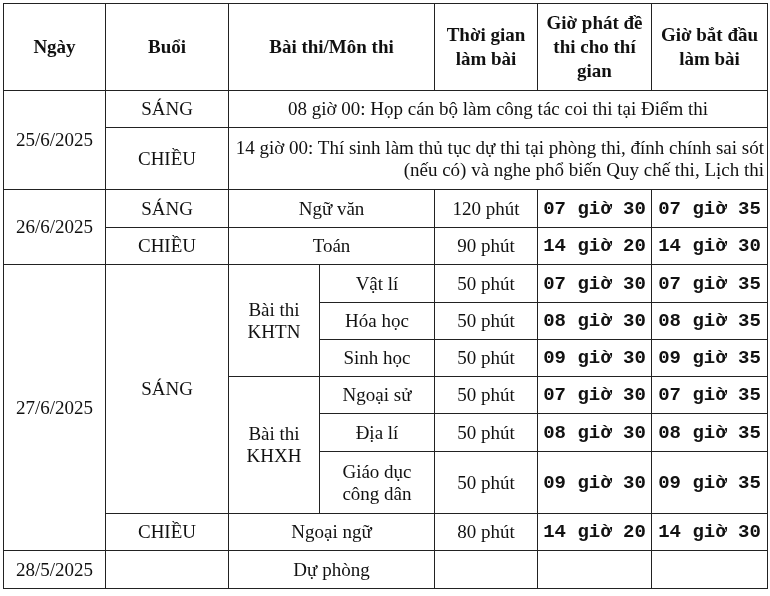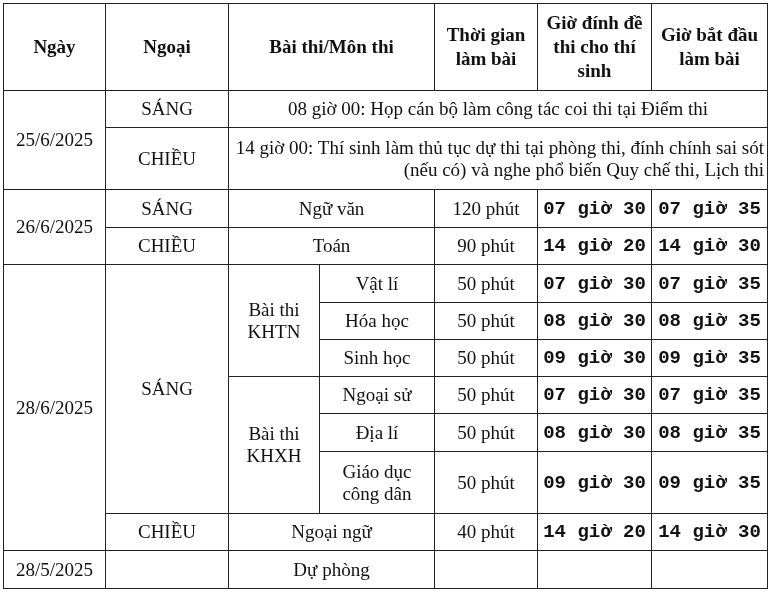--- a/index.html
+++ b/index.html
@@ -47,7 +47,7 @@
     <th>Ngoại</th>
     <th colspan="2">Bài thi/Môn thi</th>
     <th>Thời gian làm bài</th>
-    <th>Giờ đính đề thi cho thí sinh</th>
+    <th>Giờ phát đề thi cho thí gian</th>
     <th>Giờ bắt đầu làm bài</th>
   </tr>
 

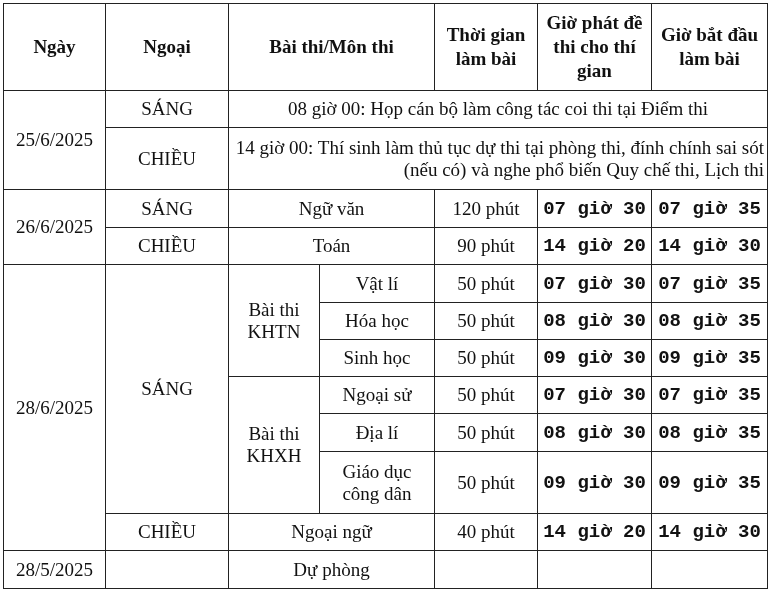--- a/index.html
+++ b/index.html
@@ -44,7 +44,7 @@
   <tbody>
       <tr class="h-head">
     <th>Ngày</th>
-    <th>Ngoại</th>
+    <th>Buổi</th>
     <th colspan="2">Bài thi/Môn thi</th>
     <th>Thời gian làm bài</th>
     <th>Giờ phát đề thi cho thí gian</th>

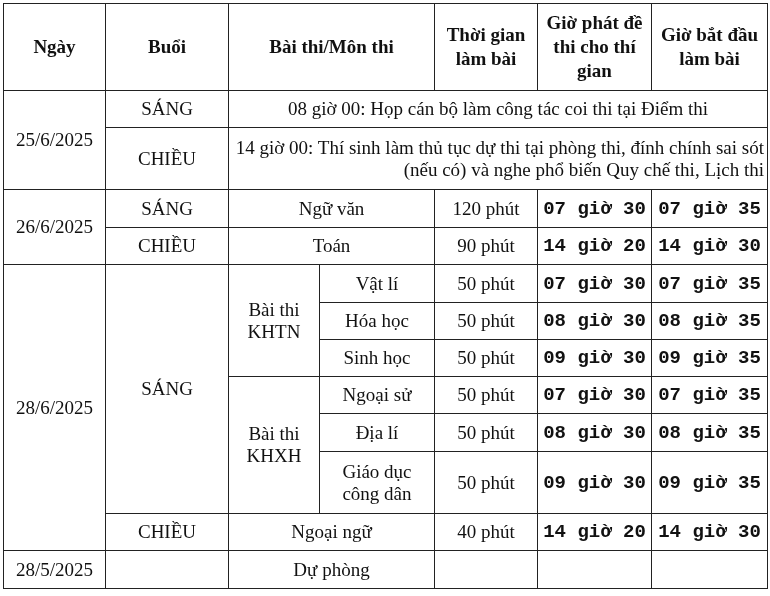--- a/index.html
+++ b/index.html
@@ -78,7 +78,7 @@
   </tr>
 
   <tr class="h38">
-    <td rowspan="7">28/6/2025</td>
+    <td rowspan="7">27/6/2025</td>
     <td rowspan="6">SÁNG</td>
     <td rowspan="3">Bài thi KHTN</td>
     <td>Vật lí</td>

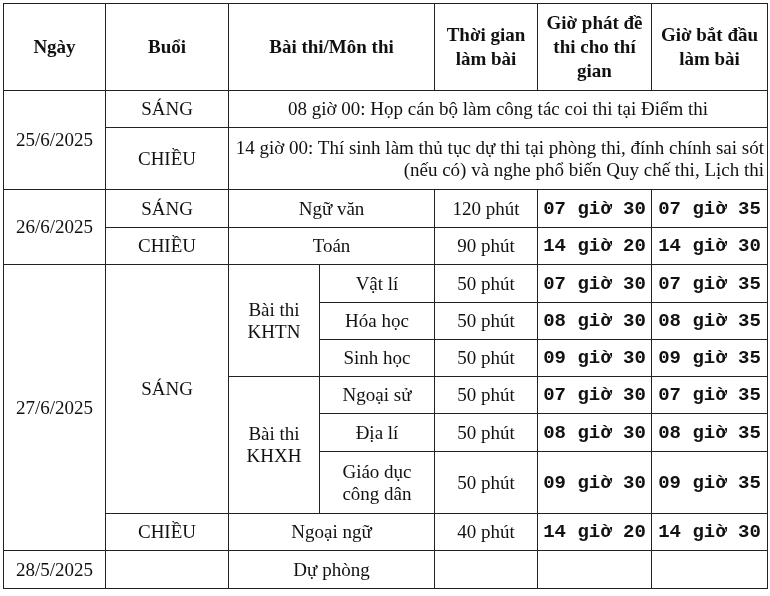--- a/index.html
+++ b/index.html
@@ -122,7 +122,7 @@
   <tr class="h37">
     <td>CHIỀU</td>
     <td colspan="2">Ngoại ngữ</td>
-    <td>40 phút</td>
+    <td>80 phút</td>
     <td class="bold">14 giờ 20</td>
     <td class="bold">14 giờ 30</td>
   </tr>

